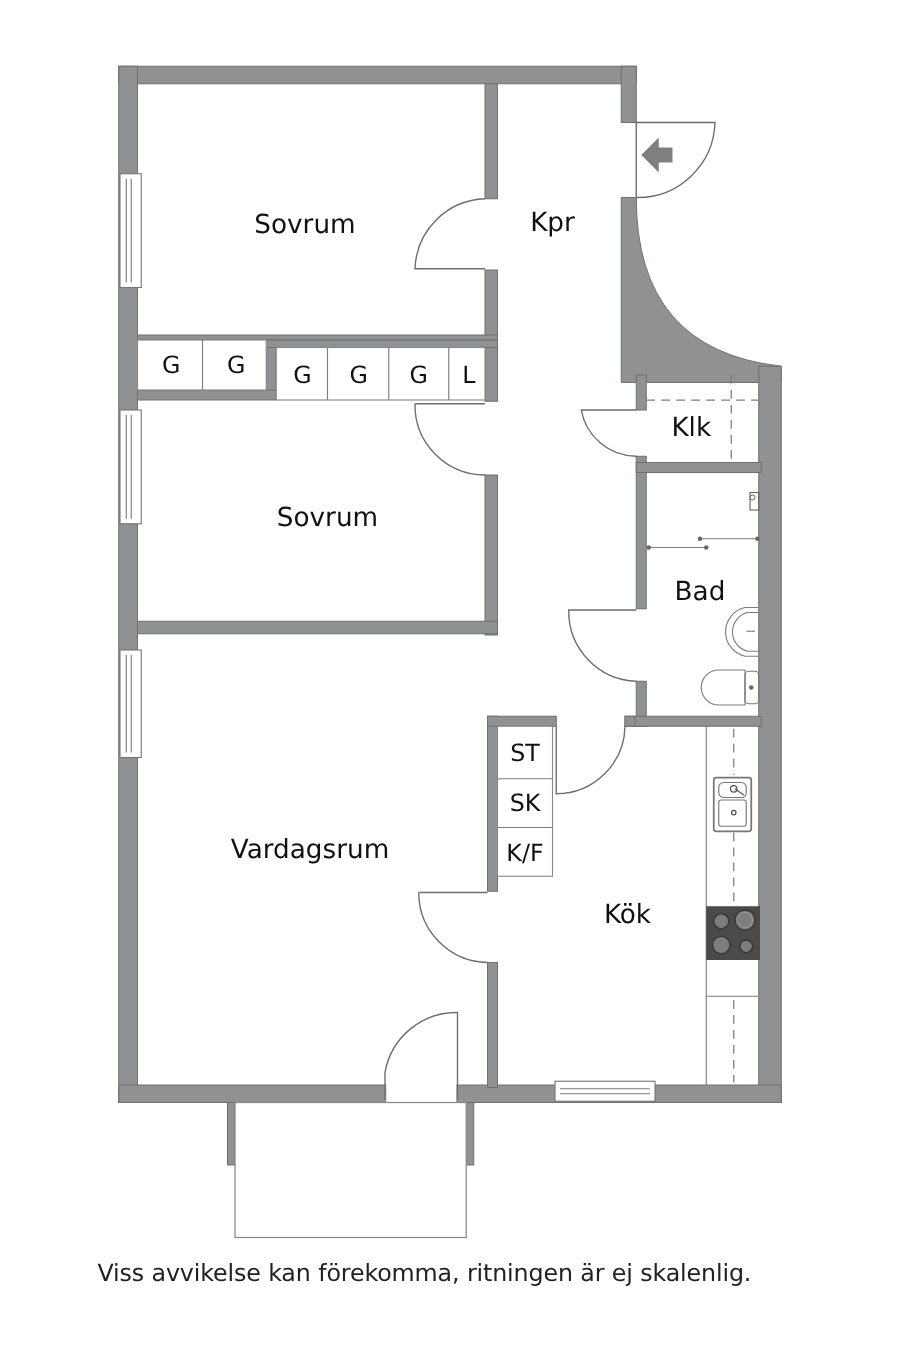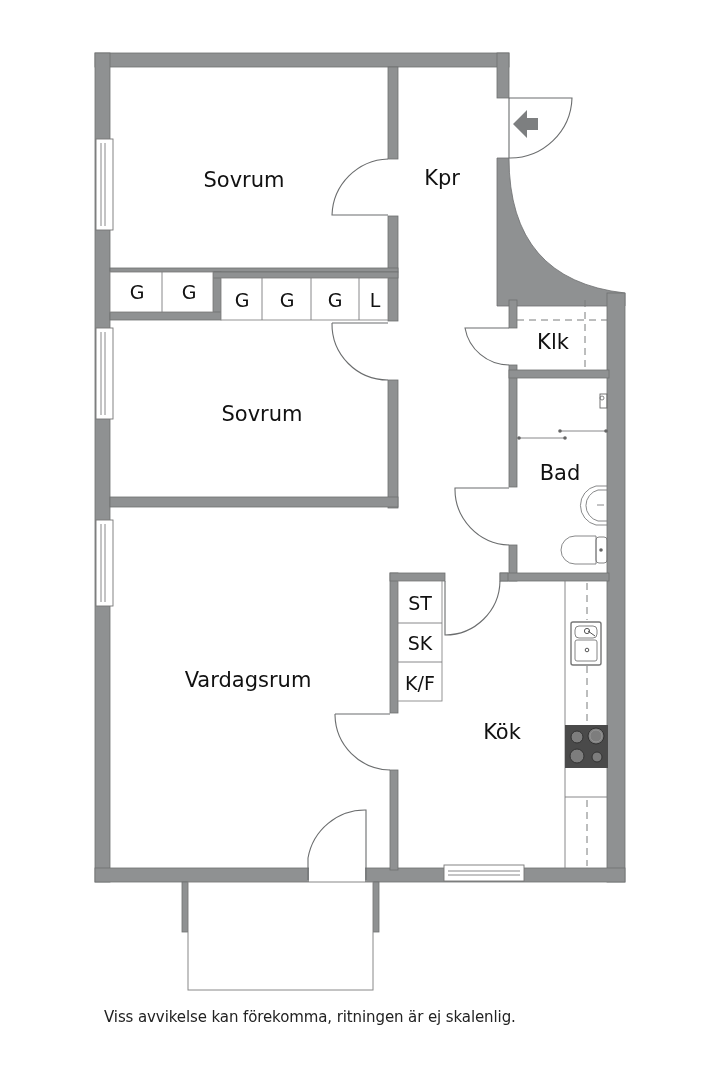--- a/index.html
+++ b/index.html
@@ -12,7 +12,7 @@
   .white { fill: #ffffff; }
   .label { font-family: "DejaVu Sans", sans-serif; font-size: 21px; fill: #111111; text-anchor: middle; dominant-baseline: middle; }
   .slabel { font-family: "DejaVu Sans", sans-serif; font-size: 19px; fill: #111111; text-anchor: middle; dominant-baseline: middle; }
-  #disclaimer { position: absolute; left: 104px; top: 1008px; font-family: "DejaVu Sans", sans-serif; font-size: 15px; color: #222; letter-spacing: -0.1px; }
+  #disclaimer { position: absolute; left: 78px; top: 1008px; font-family: "DejaVu Sans", sans-serif; font-size: 19px; color: #222; letter-spacing: -0.1px; }
 </style>
 </head>
 <body>

